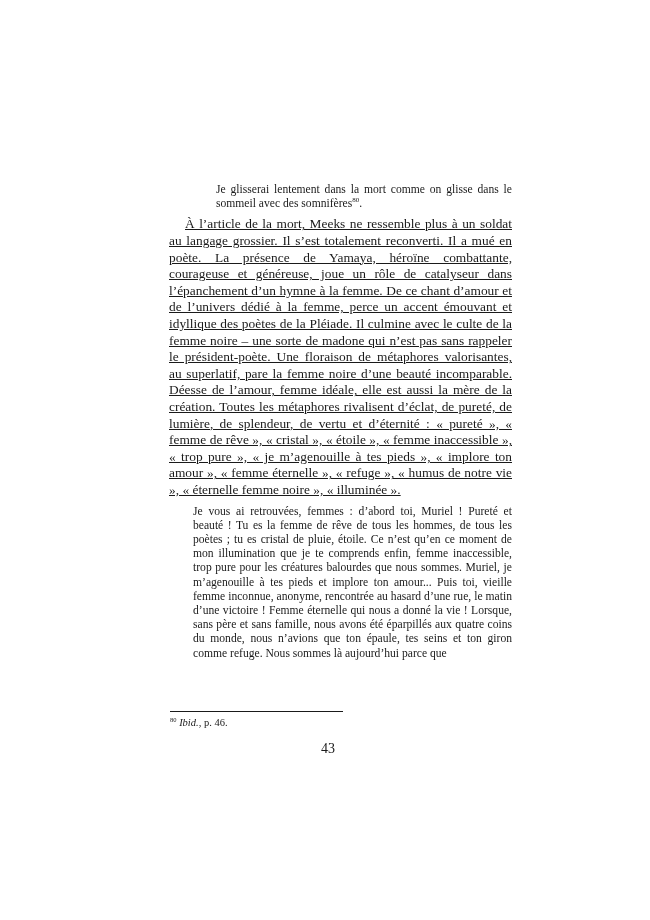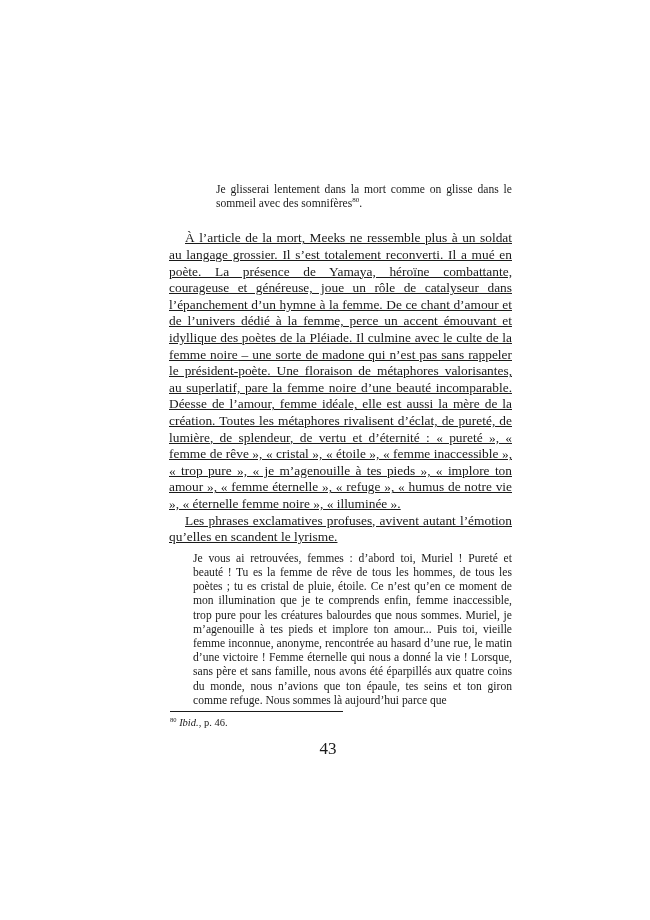--- a/index.html
+++ b/index.html
@@ -28,7 +28,7 @@
       text-align: justify;
     }
     .quote p { margin: 0; }
-    .quote.q1 { margin-bottom: 19px; }
+    .quote.q1 { margin-bottom: 5px; }
     .para {
       margin: 0;
       font-size: 13.4px;

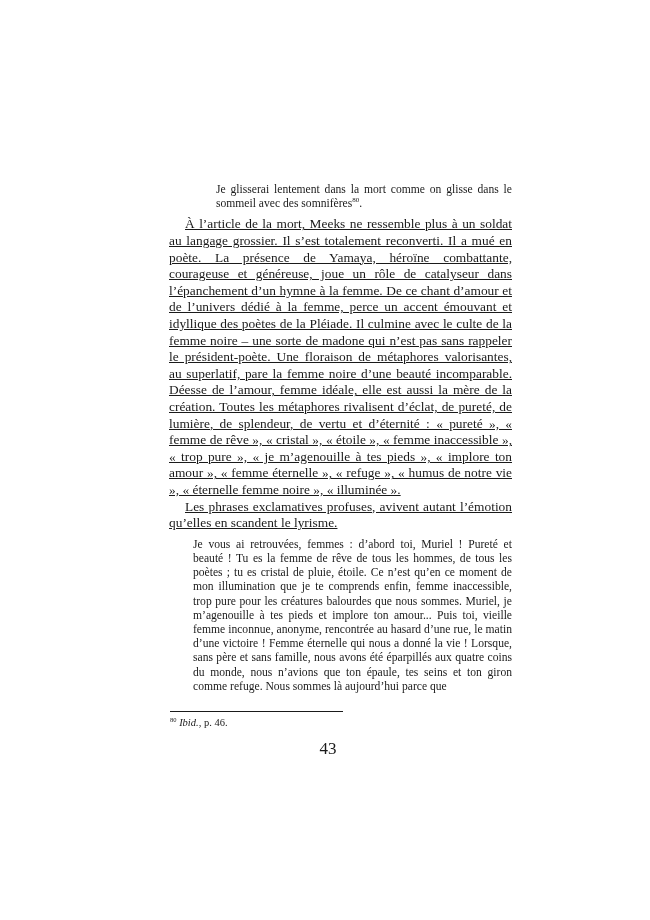--- a/index.html
+++ b/index.html
@@ -79,7 +79,6 @@
   </div>
 
   <p class="para">À l’article de la mort, Meeks ne ressemble plus à un soldat au langage grossier. Il s’est totalement reconverti. Il a mué en poète. La présence de Yamaya, héroïne combattante, courageuse et généreuse, joue un rôle de catalyseur dans l’épanchement d’un hymne à la femme. De ce chant d’amour et de l’univers dédié à la femme, perce un accent émouvant et idyllique des poètes de la Pléiade. Il culmine avec le culte de la femme noire – une sorte de madone qui n’est pas sans rappeler le président-poète. Une floraison de métaphores valorisantes, au superlatif, pare la femme noire d’une beauté incomparable. Déesse de l’amour, femme idéale, elle est aussi la mère de la création. Toutes les métaphores rivalisent d’éclat, de pureté, de lumière, de splendeur, de vertu et d’éternité : « pureté », « femme de rêve », « cristal », « étoile », « femme inaccessible », « trop pure », « je m’agenouille à tes pieds », « implore ton amour », « femme éternelle », « refuge », « humus de notre vie », « éternelle femme noire », « illuminée ».</p>
-  <p class="para">Les phrases exclamatives profuses, avivent autant l’émotion qu’elles en scandent le lyrisme.</p>
 
   <div class="quote q2">
     <p>Je vous ai retrouvées, femmes : d’abord toi, Muriel ! Pureté et beauté ! Tu es la femme de rêve de tous les hommes, de tous les poètes ; tu es cristal de pluie, étoile. Ce n’est qu’en ce moment de mon illumination que je te comprends enfin, femme inaccessible, trop pure pour les créatures balourdes que nous sommes. Muriel, je m’agenouille à tes pieds et implore ton amour... Puis toi, vieille femme inconnue, anonyme, rencontrée au hasard d’une rue, le matin d’une victoire ! Femme éternelle qui nous a donné la vie ! Lorsque, sans père et sans famille, nous avons été éparpillés aux quatre coins du monde, nous n’avions que ton épaule, tes seins et ton giron comme refuge. Nous sommes là aujourd’hui parce que</p>

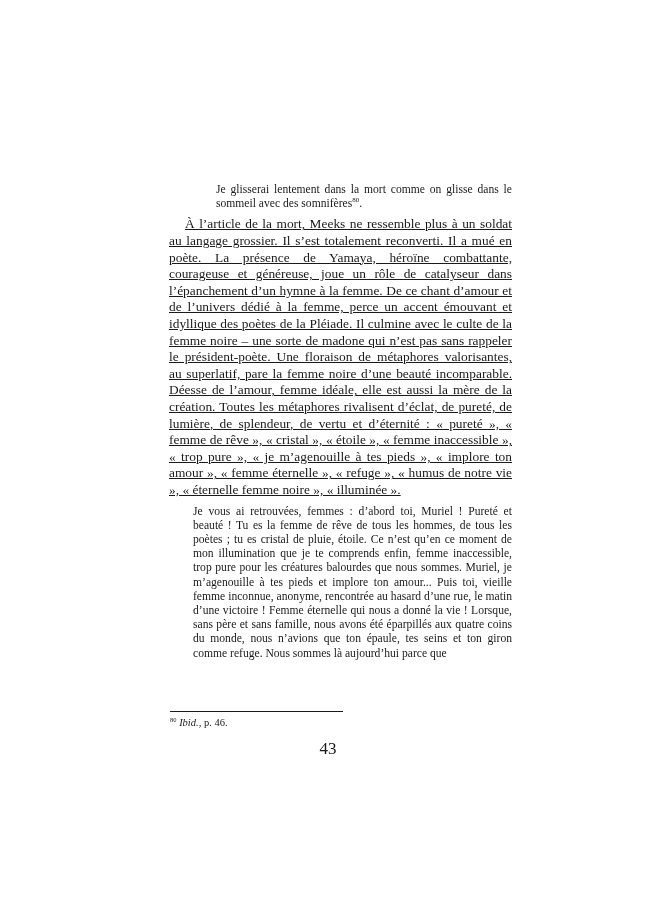--- a/index.html
+++ b/index.html
@@ -66,7 +66,7 @@
       width: 56px;
       top: 741px;
       text-align: center;
-      font-size: 17px;
+      font-size: 14px;
       line-height: 16px;
     }
   </style>

